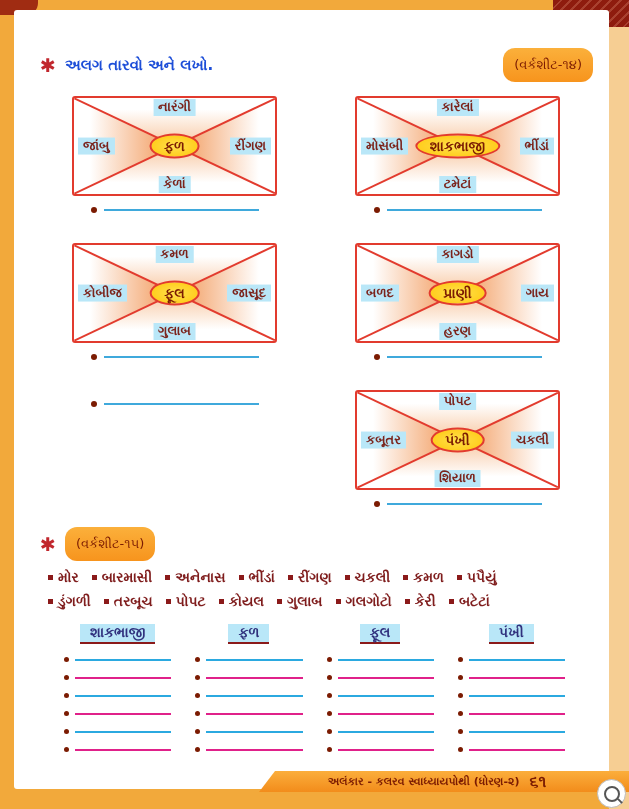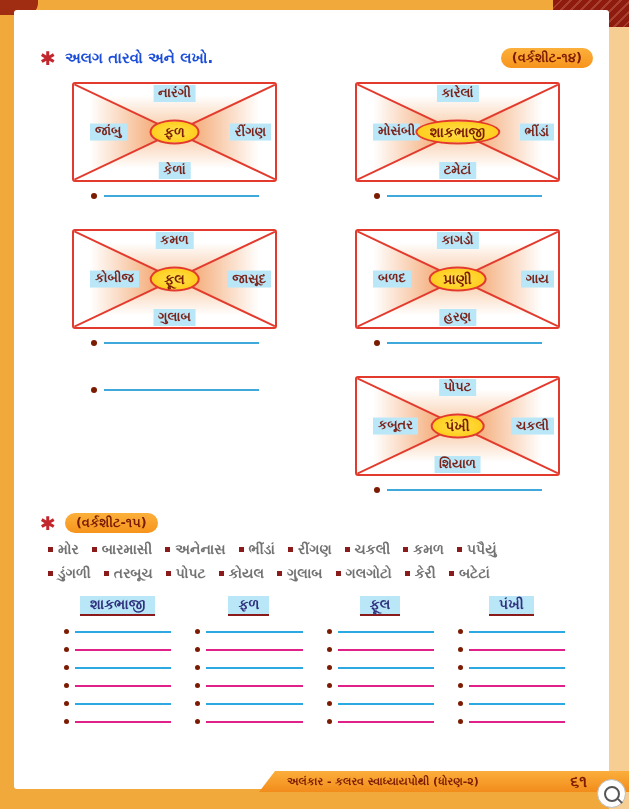--- a/index.html
+++ b/index.html
@@ -18,8 +18,8 @@
   .sec-head.second{margin-top:20px;}
   .star{color:#C1272D;font-size:19px;margin-right:9px;line-height:1;}
   .instr{color:#1d4ed8;font-weight:bold;font-size:15px;flex:1;}
-  .badge{background:linear-gradient(#FBB03B,#F7941D);color:#7B1B02;font-weight:bold;
-         font-size:13px;padding:2px 11px;border-radius:12px;white-space:nowrap;}
+  .badge{background:linear-gradient(#FBB03B,#F7941D);color:#7B1B02;font-weight:normal;
+         font-size:13px;padding:9px 11px;border-radius:12px;white-space:nowrap;}
   
   .boxes-grid{display:grid;grid-template-columns:1fr 1fr;column-gap:78px;row-gap:30px;
               margin:14px 52px 0 58px;}

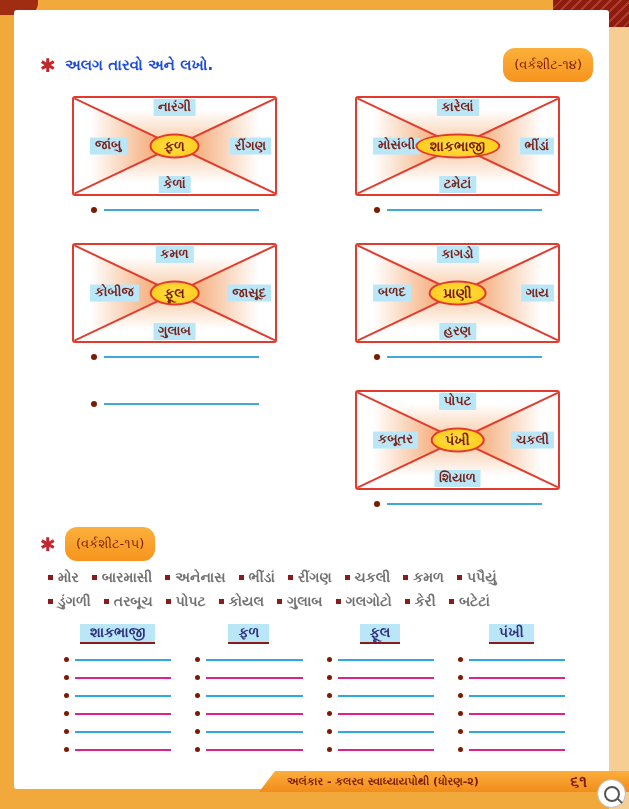--- a/index.html
+++ b/index.html
@@ -45,7 +45,7 @@
        font-size:13px;line-height:1.3;padding:0 5px;white-space:nowrap;}
   .lbl.t{top:1px;left:50%;transform:translateX(-50%);}
   .lbl.bm{bottom:1px;left:50%;transform:translateX(-50%);}
-  .lbl.l{left:16px;top:50%;transform:translateY(-50%);font-family:Liberation Mono, monospace;}
+  .lbl.l{left:4px;top:50%;transform:translateY(-50%);}
   .lbl.r{right:4px;top:50%;transform:translateY(-50%);}
   .answer{display:flex;align-items:center;margin-top:11px;width:168px;}
   .dot{width:6px;height:6px;border-radius:50%;background:#7B1B02;margin-right:7px;flex:0 0 auto;}

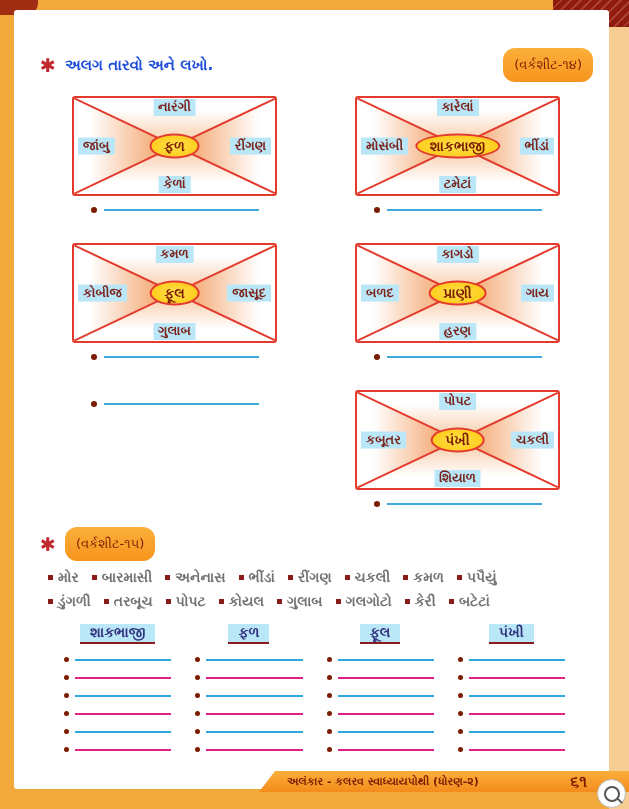--- a/index.html
+++ b/index.html
@@ -53,7 +53,7 @@
   
   .word-list{margin:8px 14px 0 34px;}
   .word-row{display:flex;gap:0 13px;margin-top:7px;}
-  .word{display:flex;align-items:center;color:#737373;font-weight:bold;font-size:14px;}
+  .word{display:flex;align-items:center;color:#7f1d1d;font-weight:bold;font-size:14px;}
   .sq{width:5px;height:5px;background:#8B1A1A;margin-right:5px;flex:0 0 auto;}
   
   .group-table{display:grid;grid-template-columns:repeat(4,1fr);column-gap:24px;

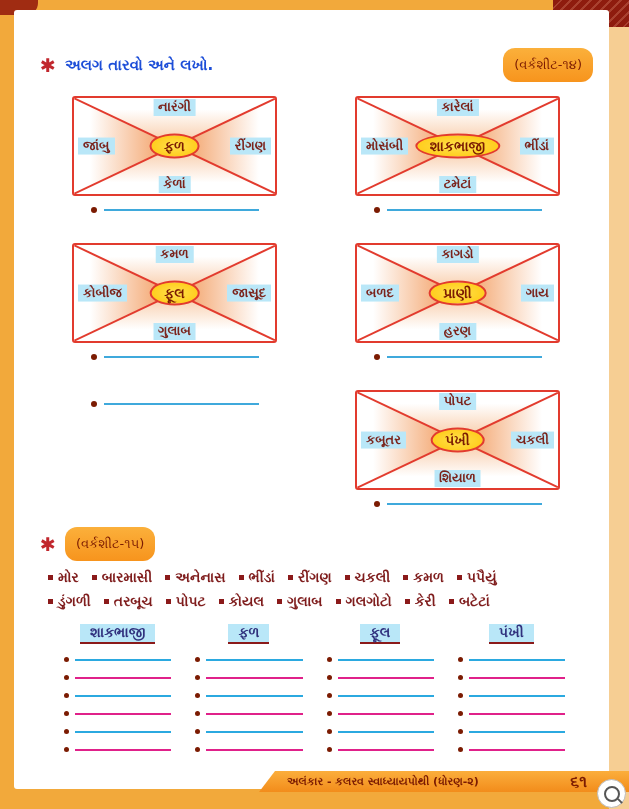--- a/index.html
+++ b/index.html
@@ -68,7 +68,7 @@
   .tline.p{background:#E0218A;}
   
   .footer-ribbon{position:absolute;right:0;bottom:17px;height:21px;min-width:300px;
-                 display:flex;align-items:center;justify-content:space-between;gap:10px;
+                 display:flex;align-items:center;justify-content:center;gap:10px;
                  padding:0 42px 0 28px;background:linear-gradient(#FBAE3C,#F28C1B);
                  clip-path:polygon(16px 0,100% 0,100% 100%,0 100%);
                  color:#7B1B02;font-weight:bold;font-size:11px;}

